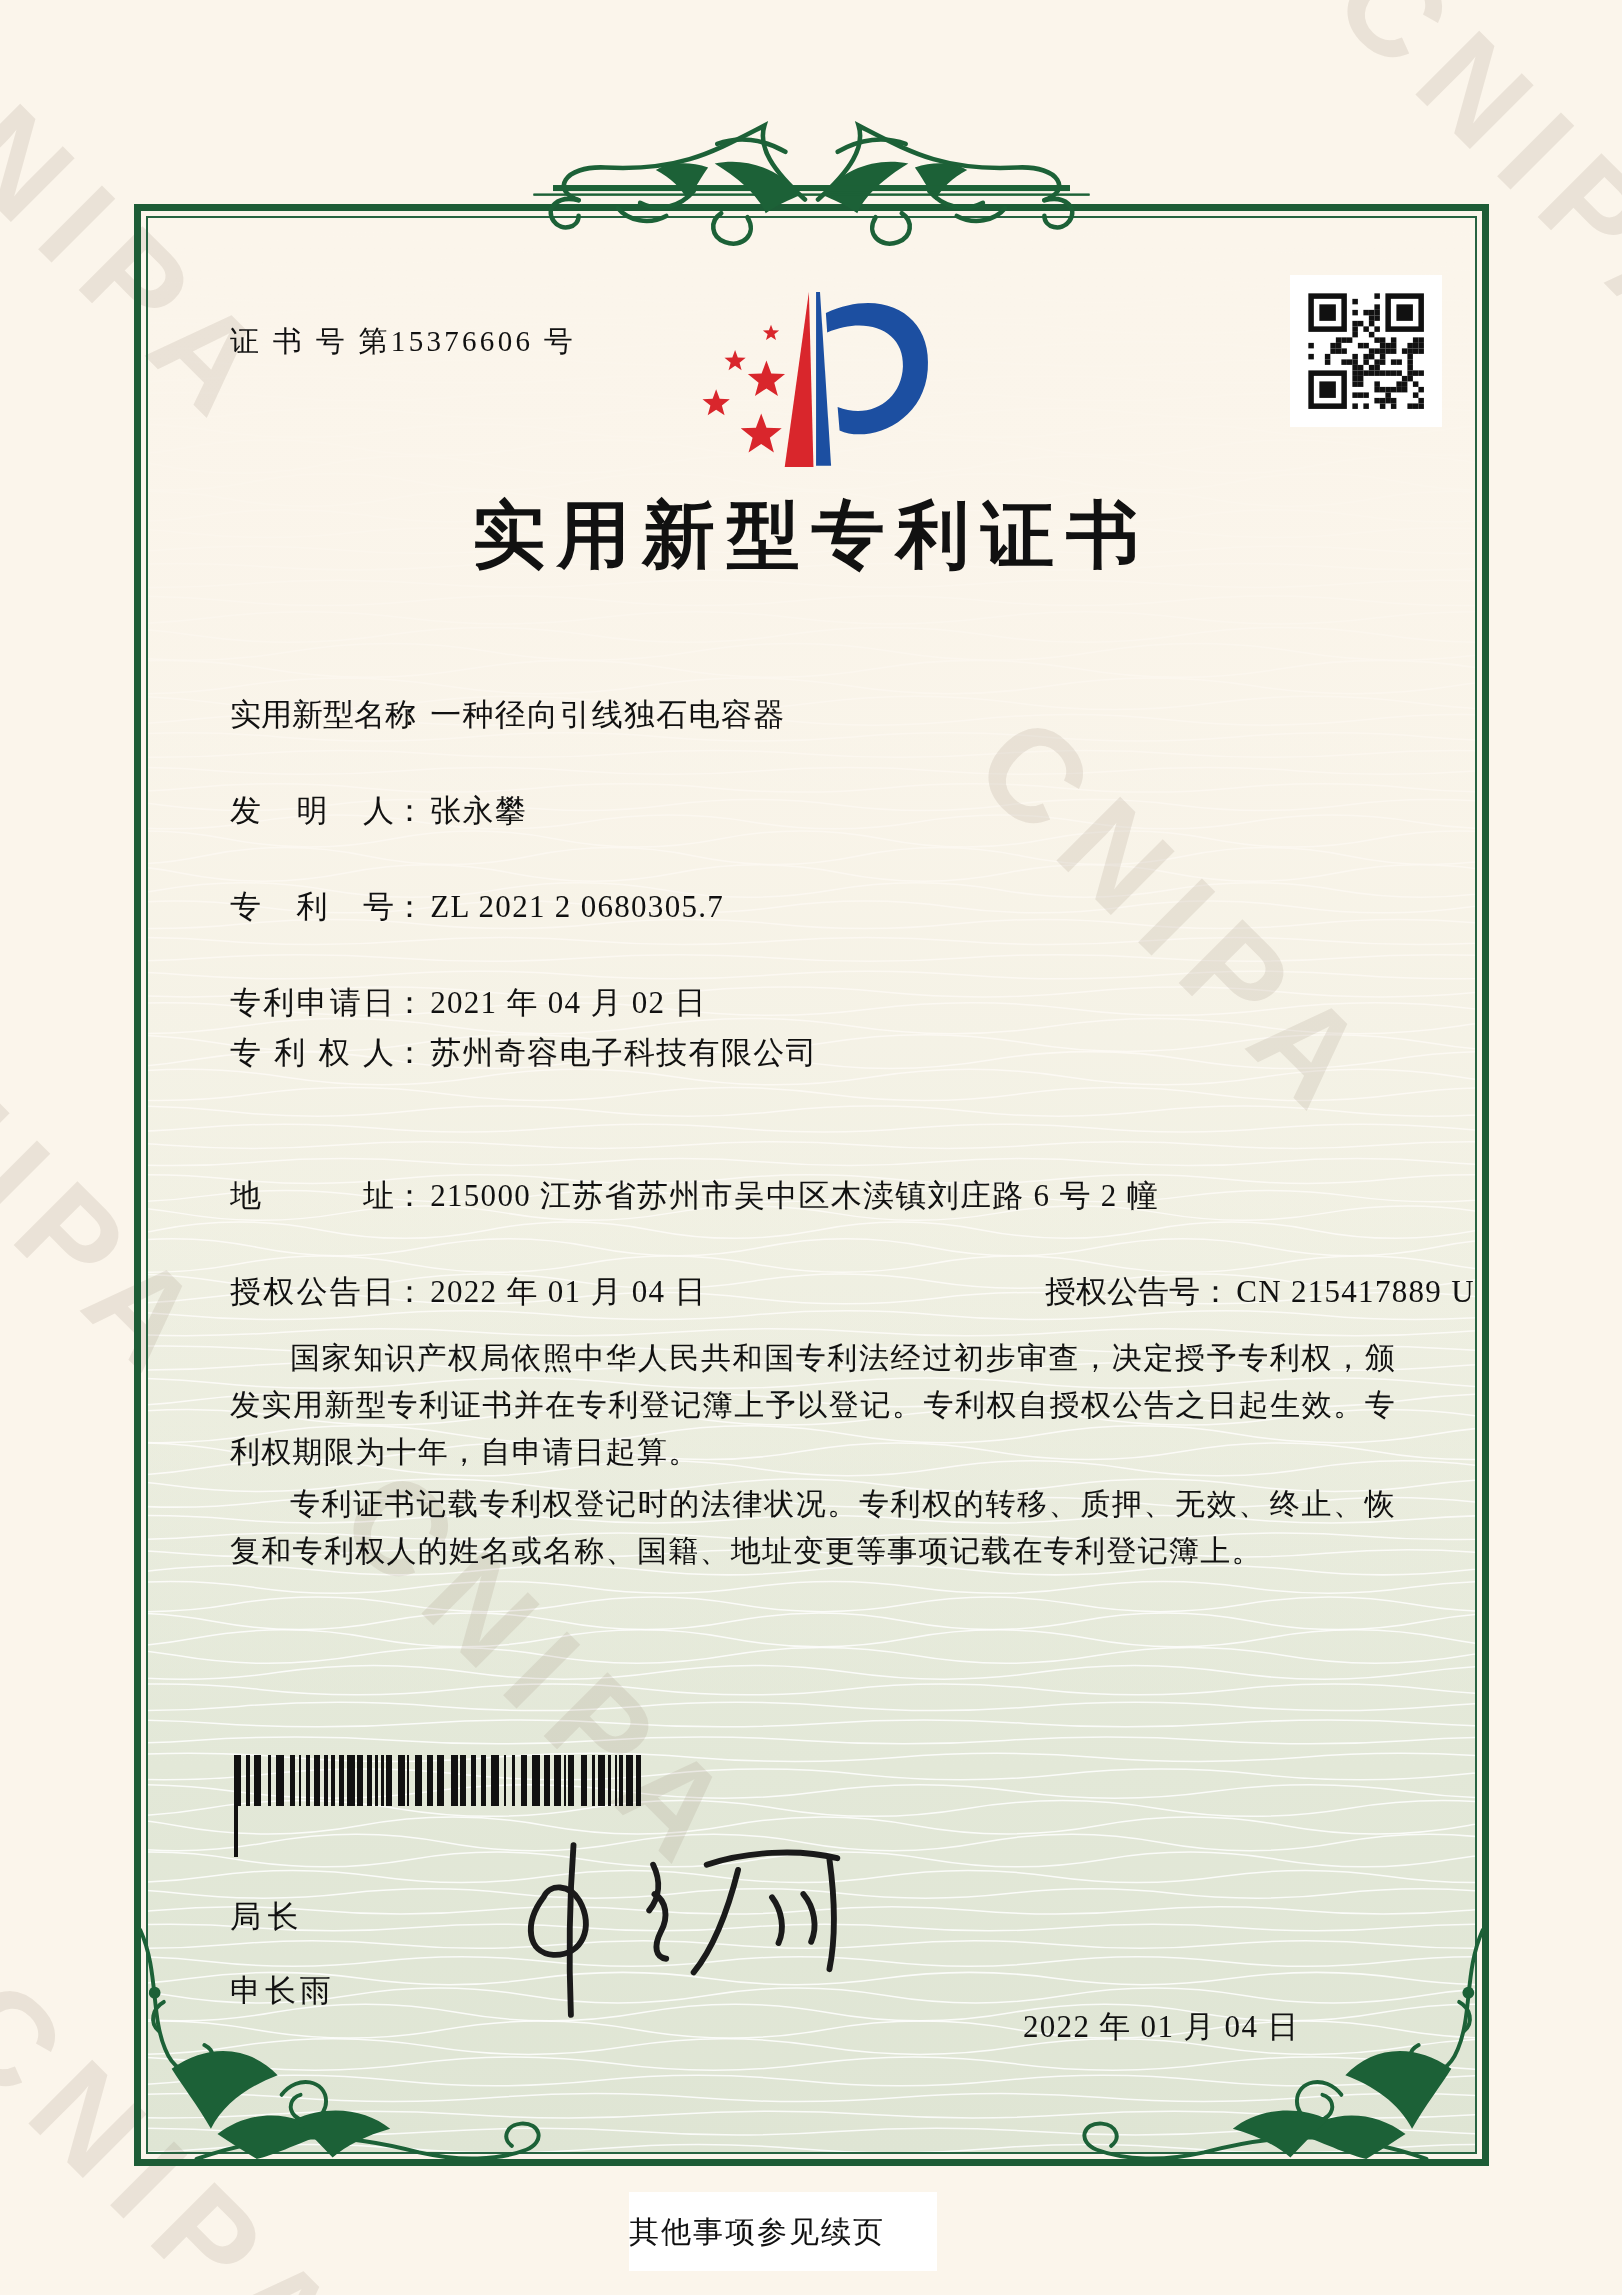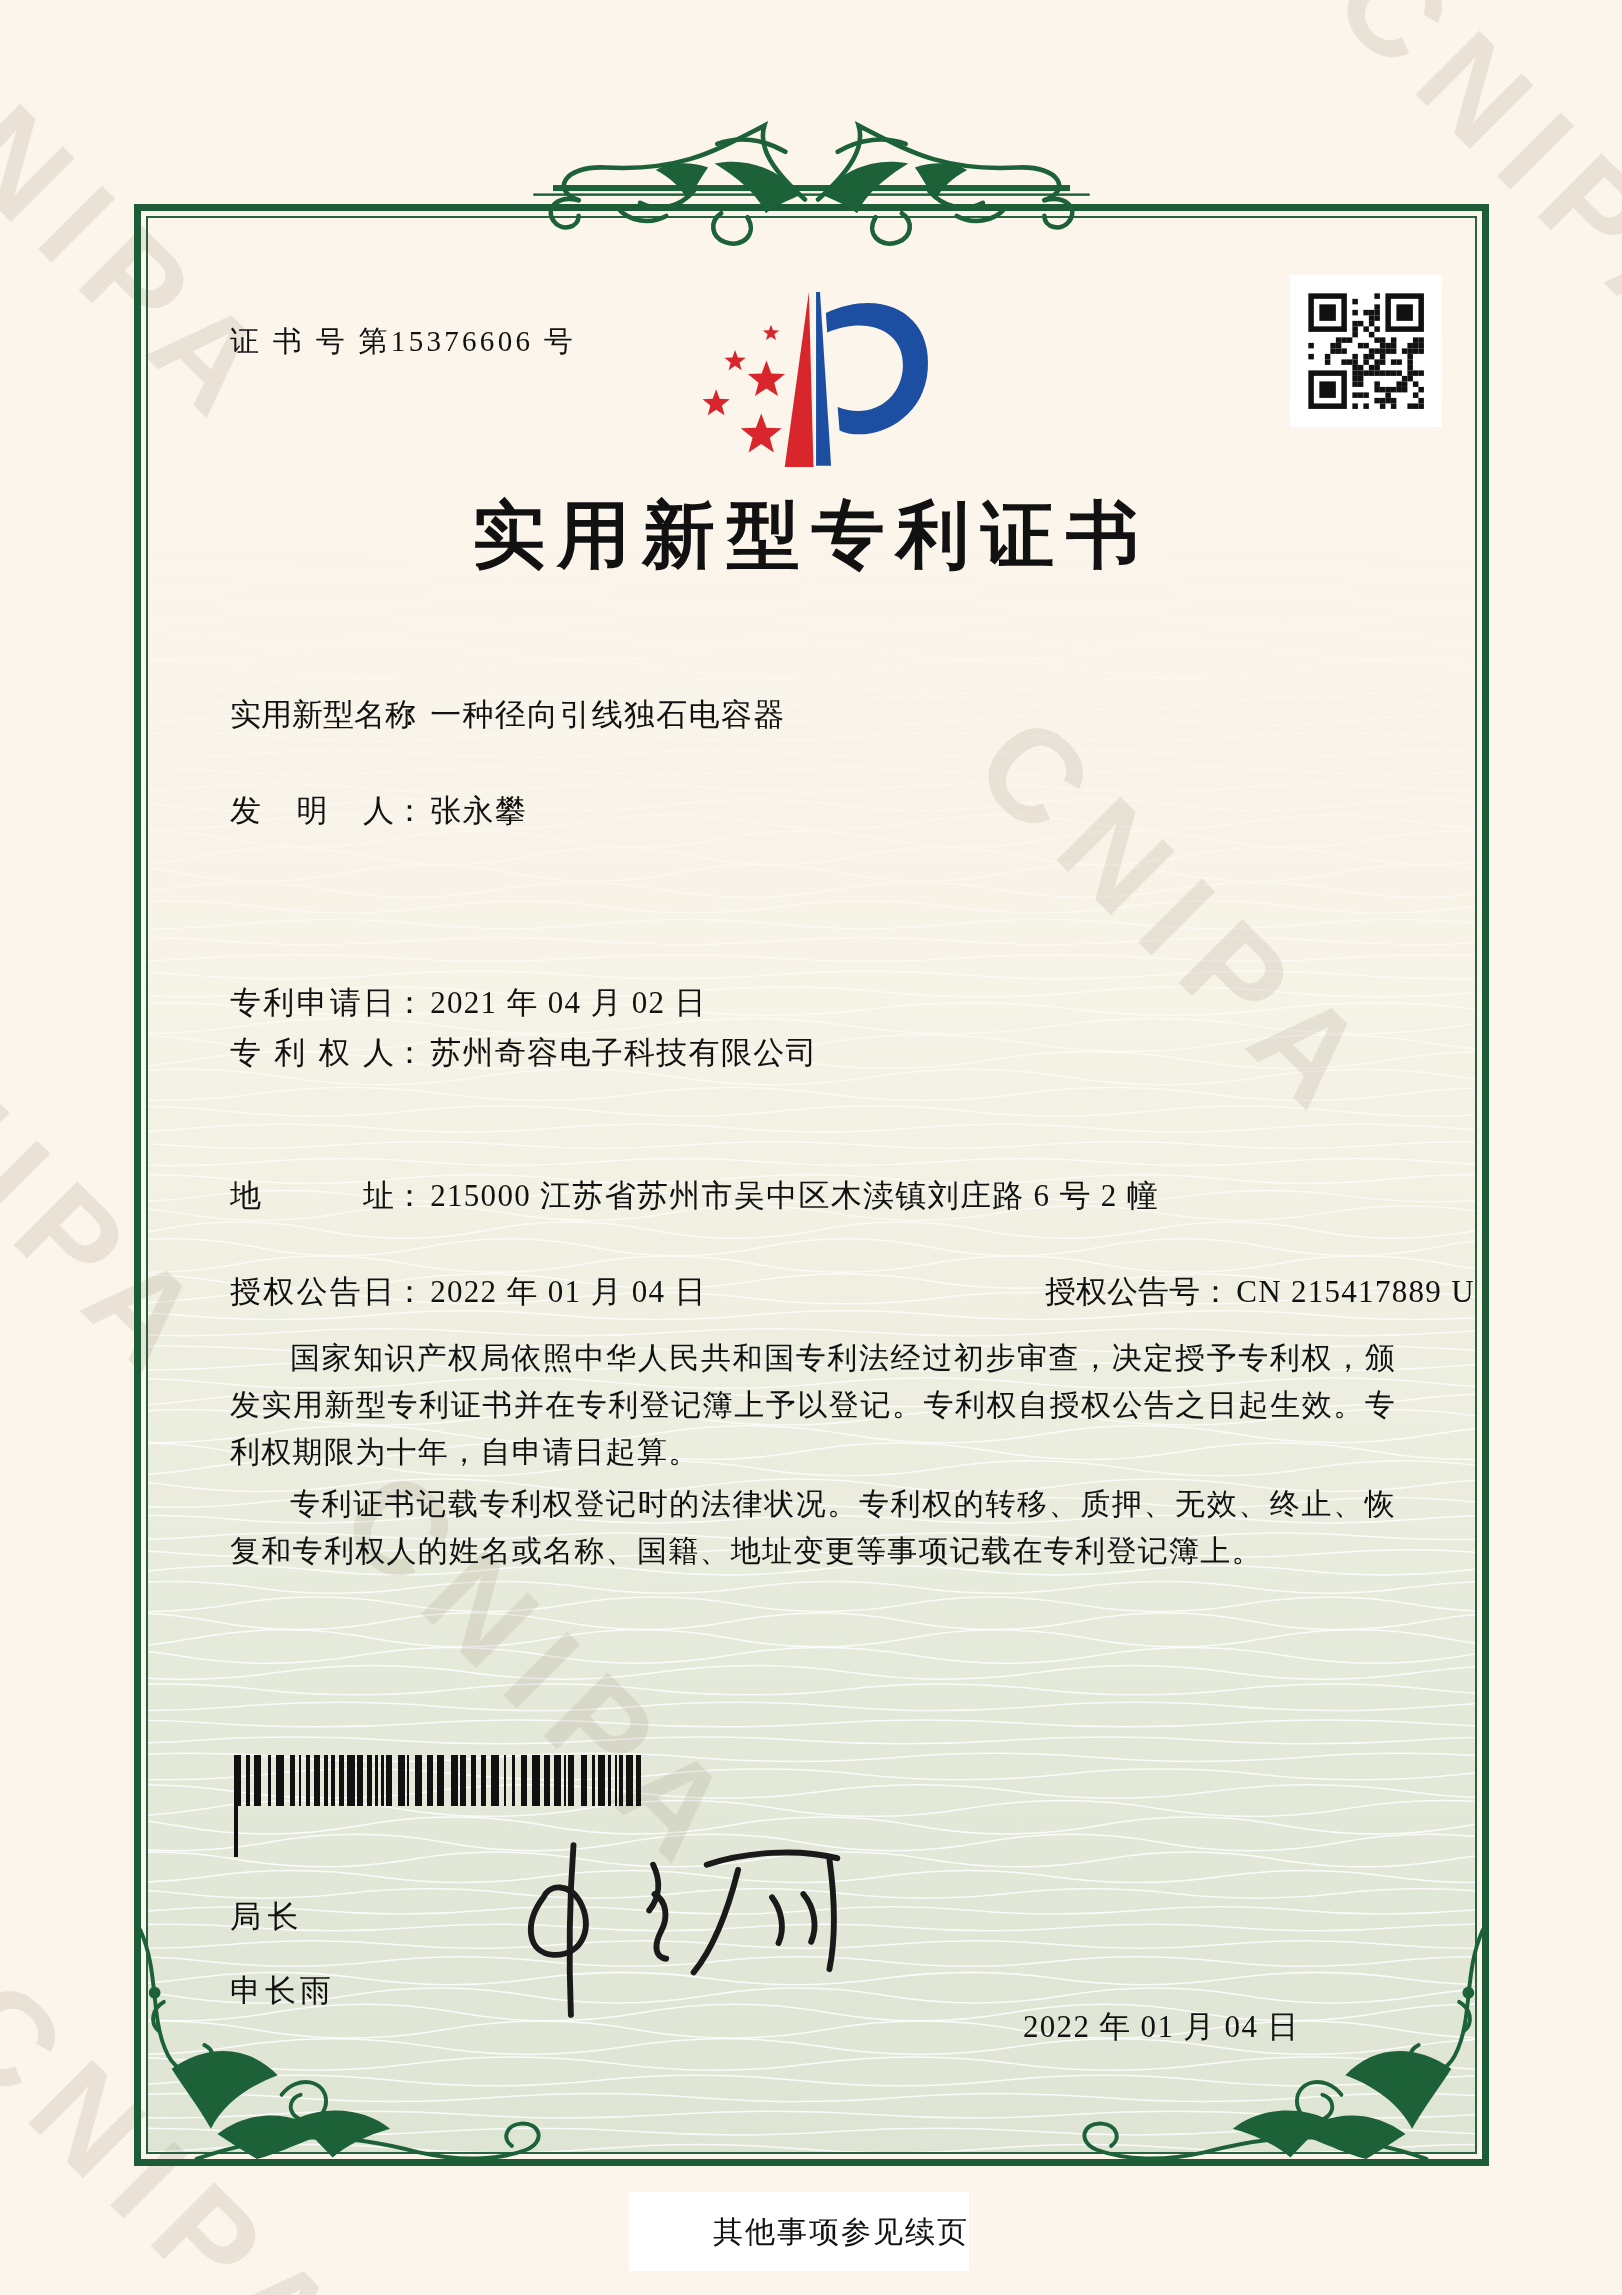--- a/index.html
+++ b/index.html
@@ -424,6 +424,9 @@
     <div class="field" style="top:790px">
       <span class="flabel">发明人</span><span>：</span><span class="fvalue">张永攀</span>
     </div>
+    <div class="field" style="top:886px">
+      <span class="flabel">专利号</span><span>：</span><span class="fvalue">ZL 2021 2 0680305.7</span>
+    </div>
     <div class="field" style="top:982px">
       <span class="flabel">专利申请日</span><span>：</span><span class="fvalue">2021 年 04 月 02 日</span>
     </div>

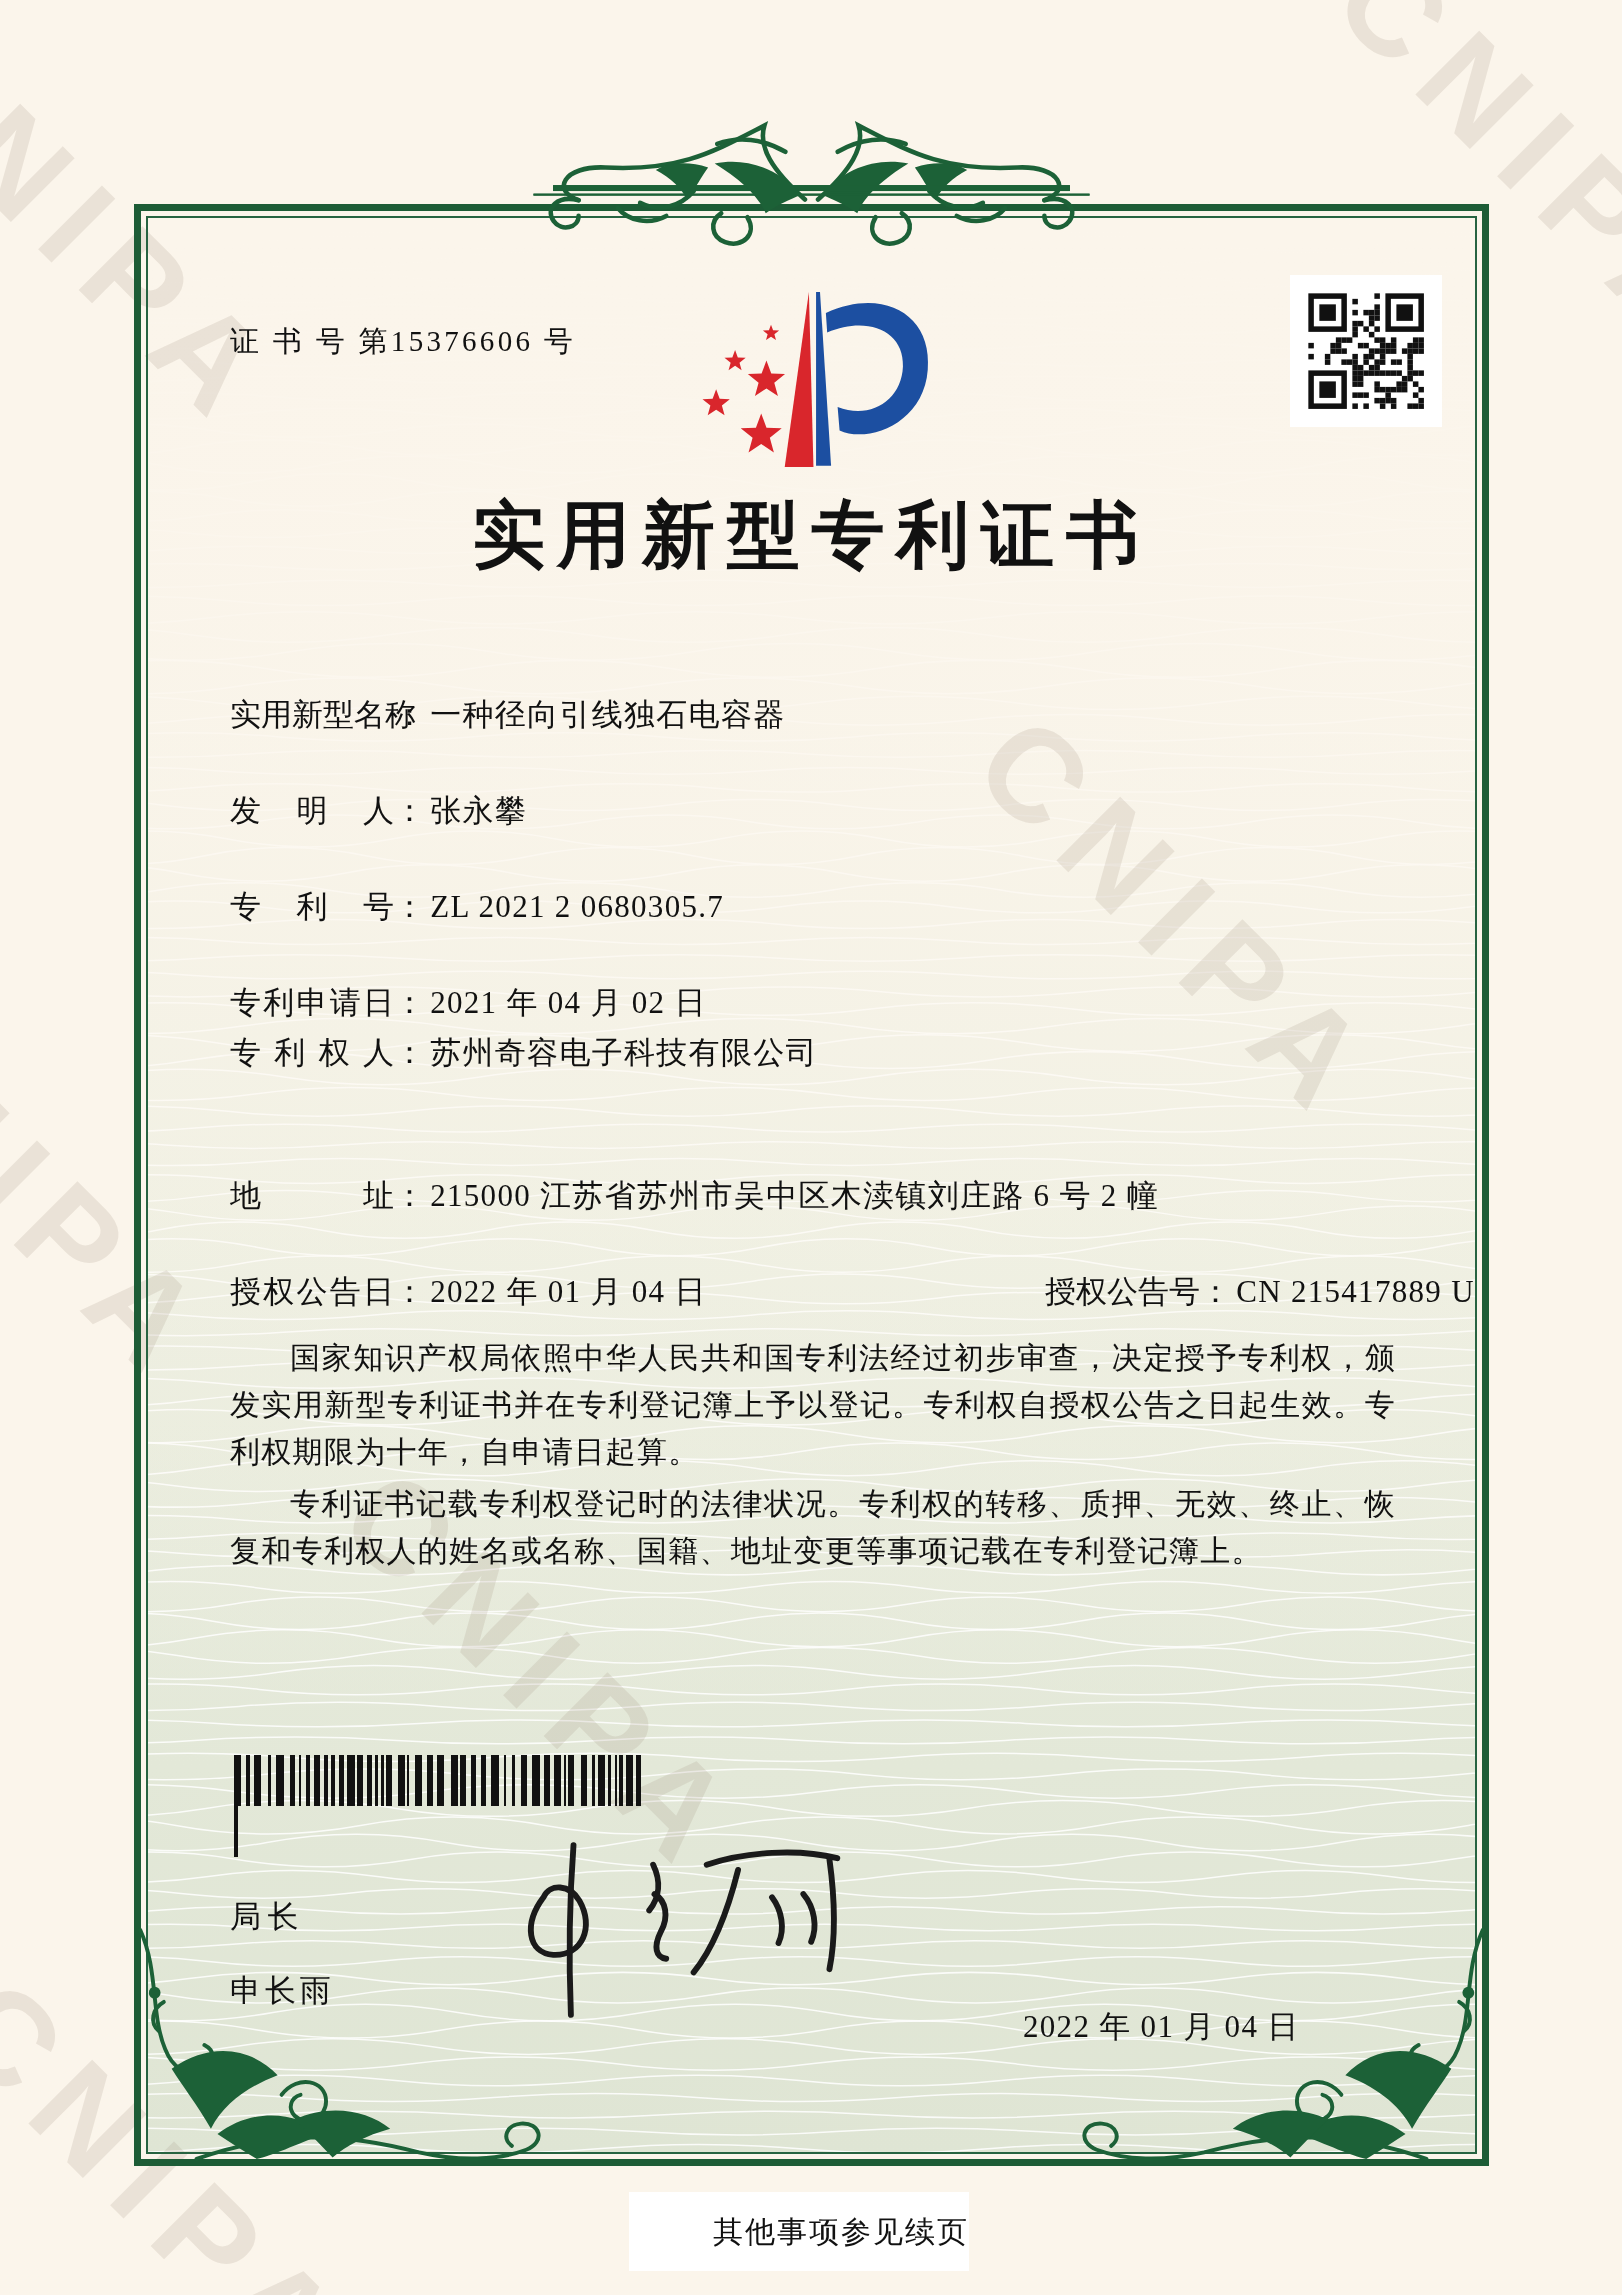--- a/index.html
+++ b/index.html
@@ -63,8 +63,8 @@
   .issue-date{position:absolute; left:1023px; top:2006px; font-size:31px; letter-spacing:1.3px;}
   .page-no{position:absolute; left:0; top:2099px; width:1623px; text-align:center; font-size:27.5px;}
   .footer-box{
-    position:absolute; left:629px; top:2192px; width:340px; height:79px;
-    background:#ffffff; text-align:right; line-height:79px; font-size:30px; letter-spacing:2px;
+    position:absolute; left:629px; top:2192px; width:308px; height:79px;
+    background:#ffffff; text-align:left; line-height:79px; font-size:30px; letter-spacing:2px;
   }
 </style>
 </head>

